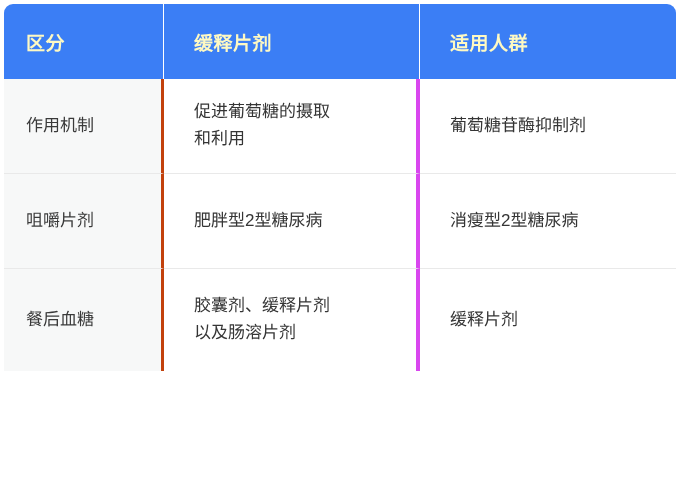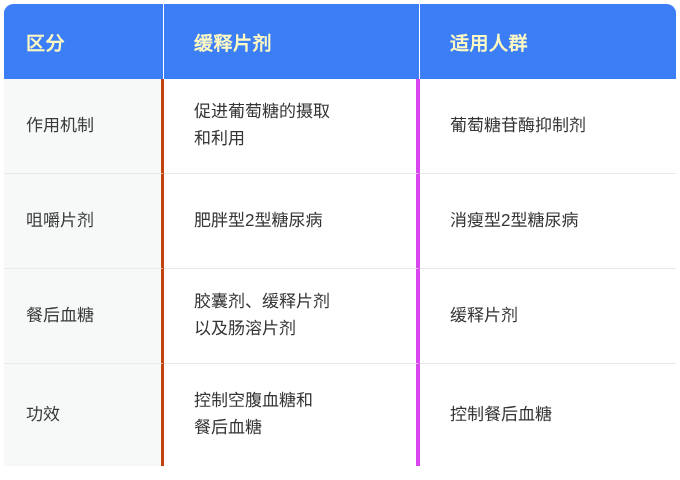--- a/index.html
+++ b/index.html
@@ -153,18 +153,6 @@
         </td>
       </tr>
 
-      <tr>
-        <td class="key-cell">
-          <span class="cell-text">功效</span>
-        </td>
-        <td>
-          <span class="cell-text">控制空腹血糖和
-餐后血糖</span>
-        </td>
-        <td>
-          <span class="cell-text">控制餐后血糖</span>
-        </td>
-      </tr>
 
     </tbody>
   </table>

